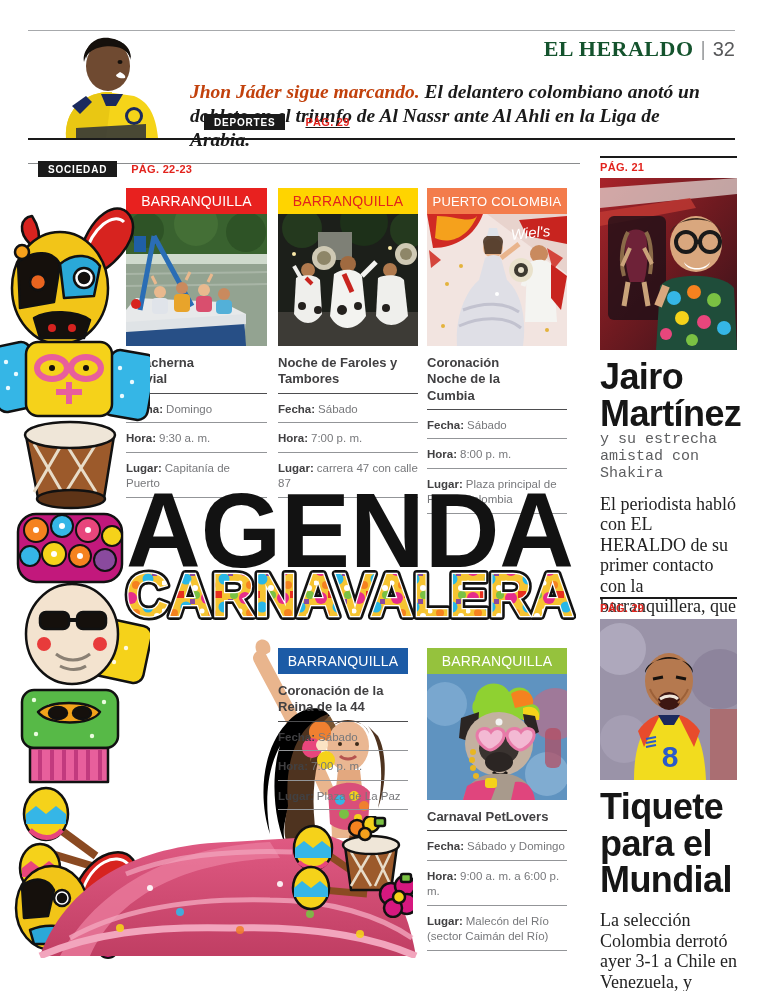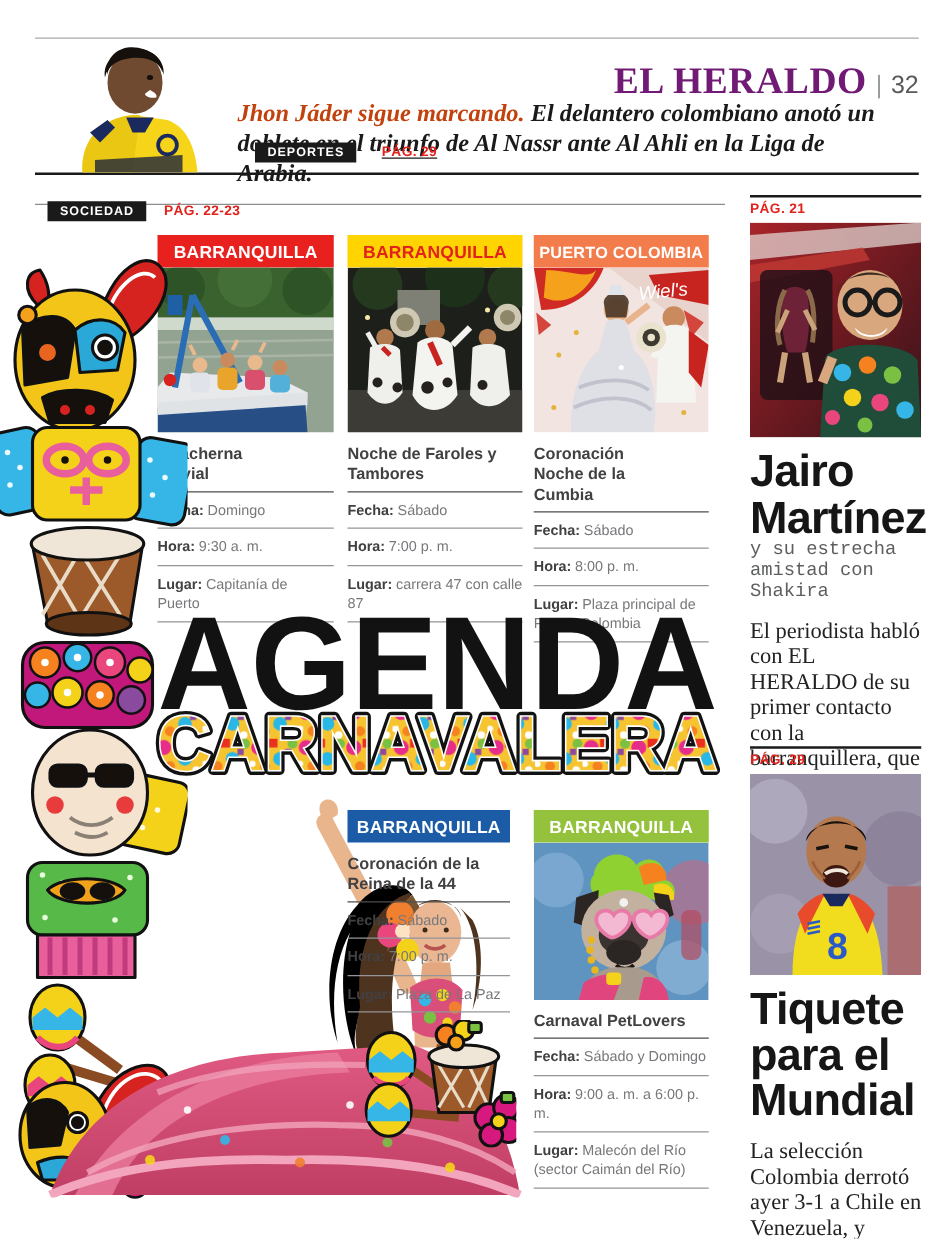--- a/index.html
+++ b/index.html
@@ -14,7 +14,7 @@
 
   
   .masthead{top:36px;right:25px;display:flex;align-items:baseline;gap:7px;}
-  .brand{font-family:"Liberation Serif",serif;font-weight:bold;font-size:30px;color:#701a75;letter-spacing:.5px;margin-top:12px;}
+  .brand{font-family:"Liberation Serif",serif;font-weight:bold;font-size:22px;color:#14532d;letter-spacing:.5px;}
   .mast-sep{color:#9a9c9e;font-size:20px;font-weight:300;}
   .mast-page{color:#58595b;font-size:20px;}
 

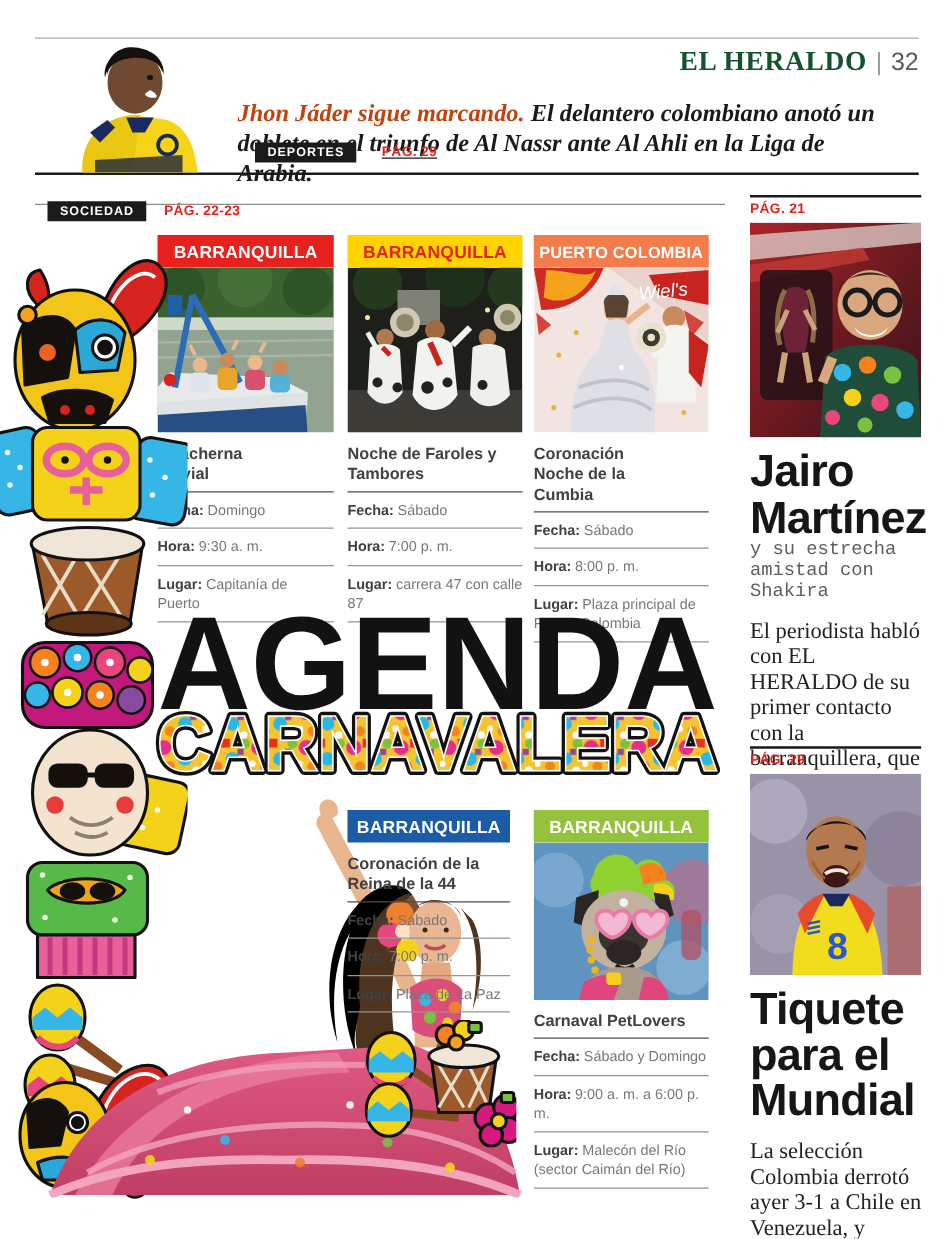--- a/index.html
+++ b/index.html
@@ -33,7 +33,7 @@
   
   .event-card{position:absolute;top:188px;}
   .city{height:26px;display:flex;align-items:center;justify-content:center;
-        font-weight:bold;font-size:14px;letter-spacing:.2px;}
+        font-weight:normal;font-size:14px;letter-spacing:.2px;}
   .photo{width:100%;overflow:hidden;line-height:0;}
   .ev-title{margin-top:9px;font-size:13px;font-weight:bold;line-height:1.25;color:#414042;
             padding-bottom:5px;border-bottom:1.5px solid #4d4d4f;}

